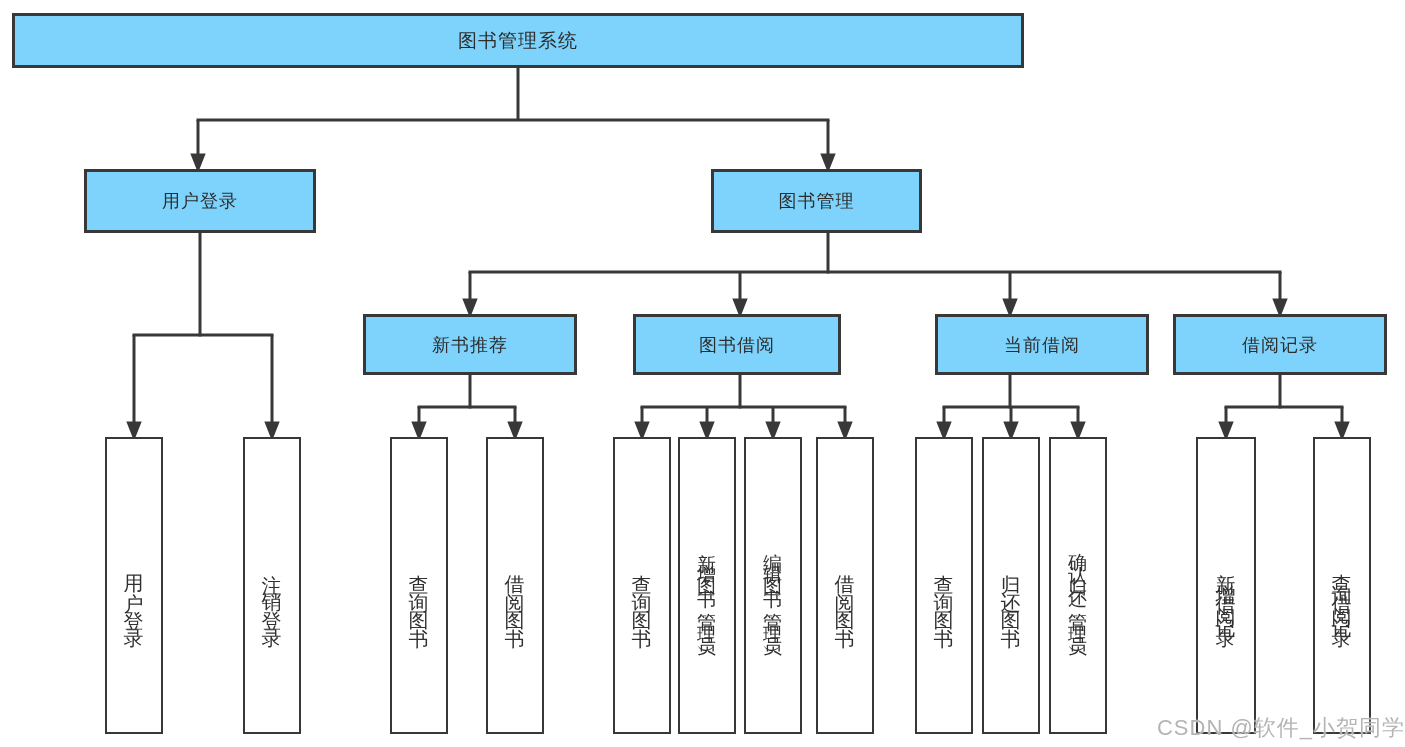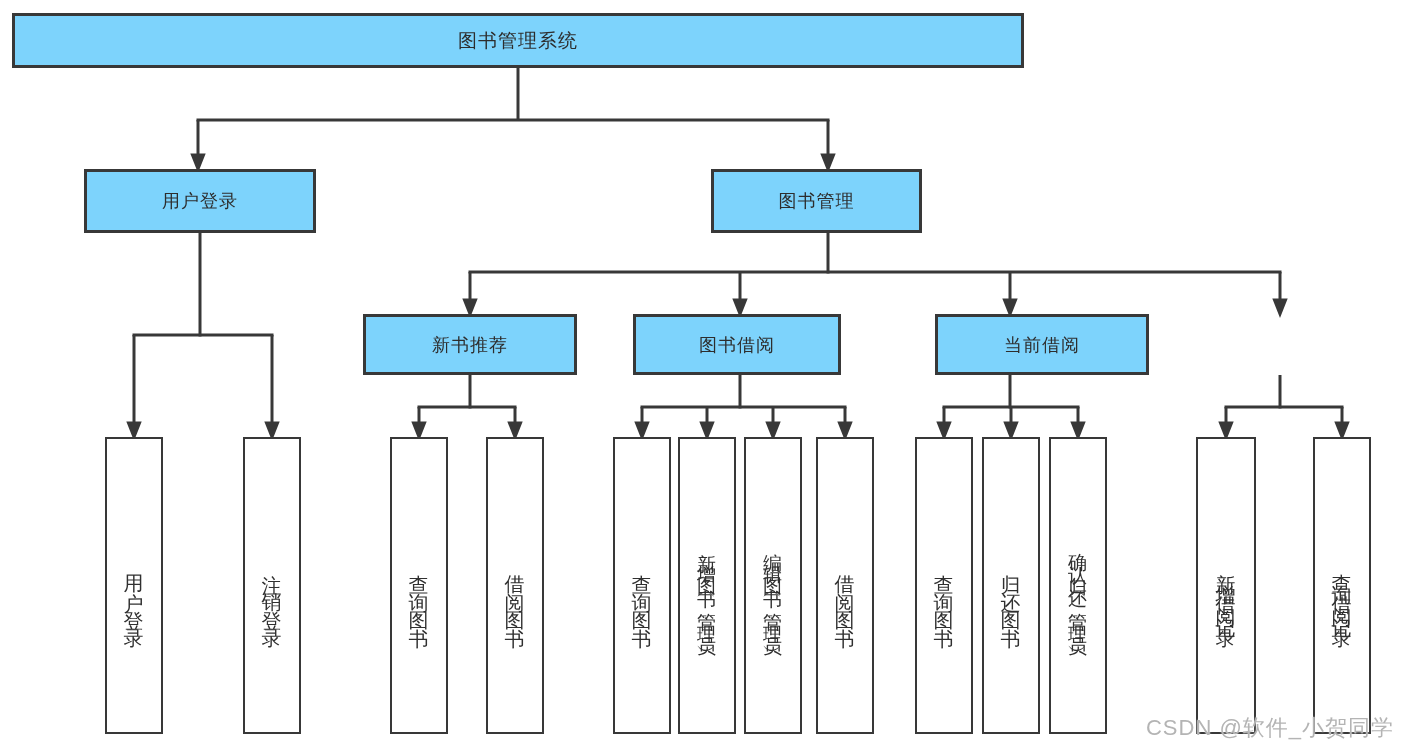--- a/index.html
+++ b/index.html
@@ -135,6 +135,9 @@
   <div class="box hbox l3" style="left:903px; top:314px; width:214px;margin-left:32px;">
     <span>当前借阅</span>
   </div>
+  <div class="box hbox l3" style="left:1173px; top:314px; width:214px;">
+    <span>借阅记录</span>
+  </div>
 
   <div class="leaf" style="left:105px;">
     <span class="ls4">用户登录</span>

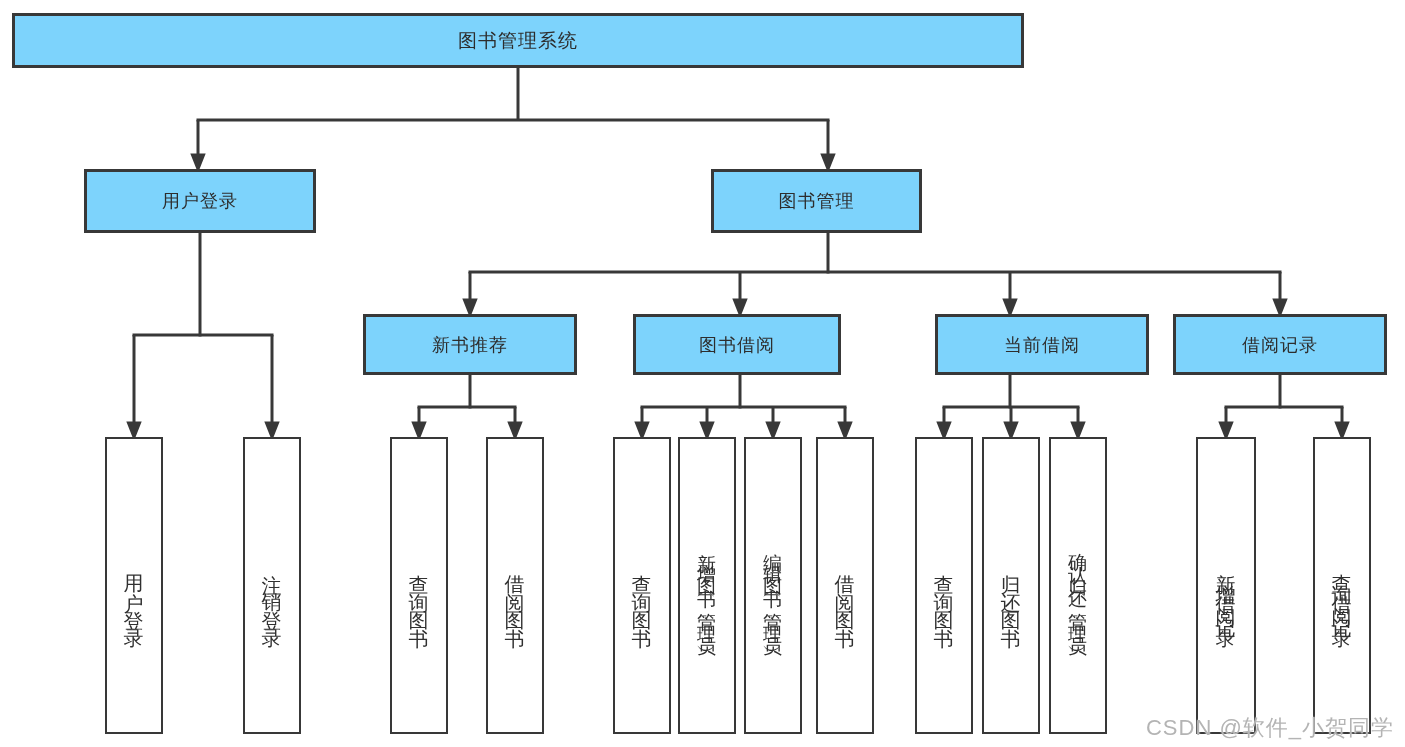--- a/index.html
+++ b/index.html
@@ -42,7 +42,7 @@
 
   .watermark {
     position: absolute; z-index: 2;
-    right: 11px; bottom: 4px;
+    right: 0; bottom: 4px;
     font-size: 22px; color: #b4b4b4;
     letter-spacing: 1px;
     text-shadow: 0 0 2px #ffffff;

